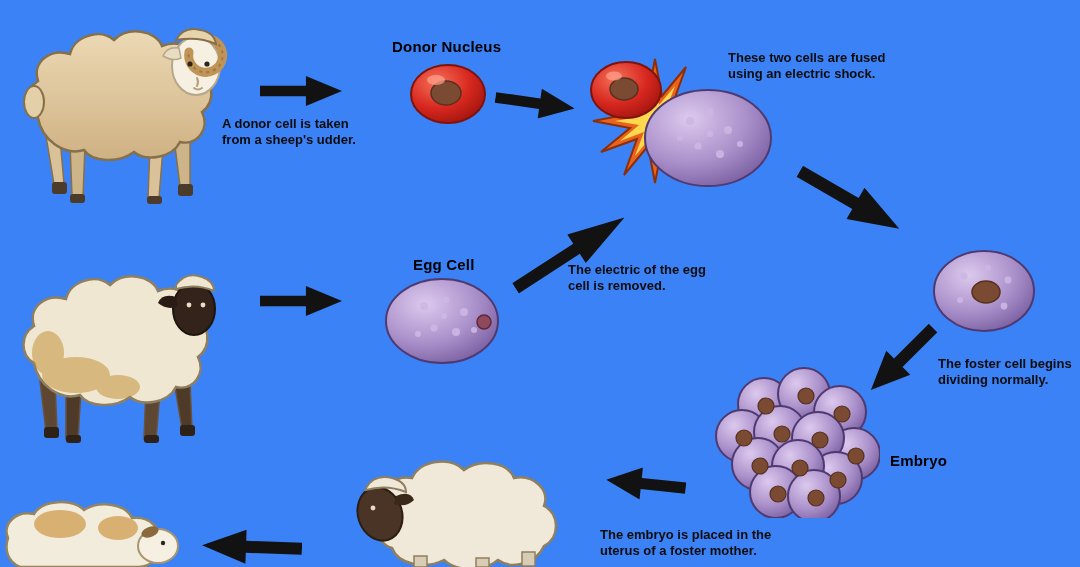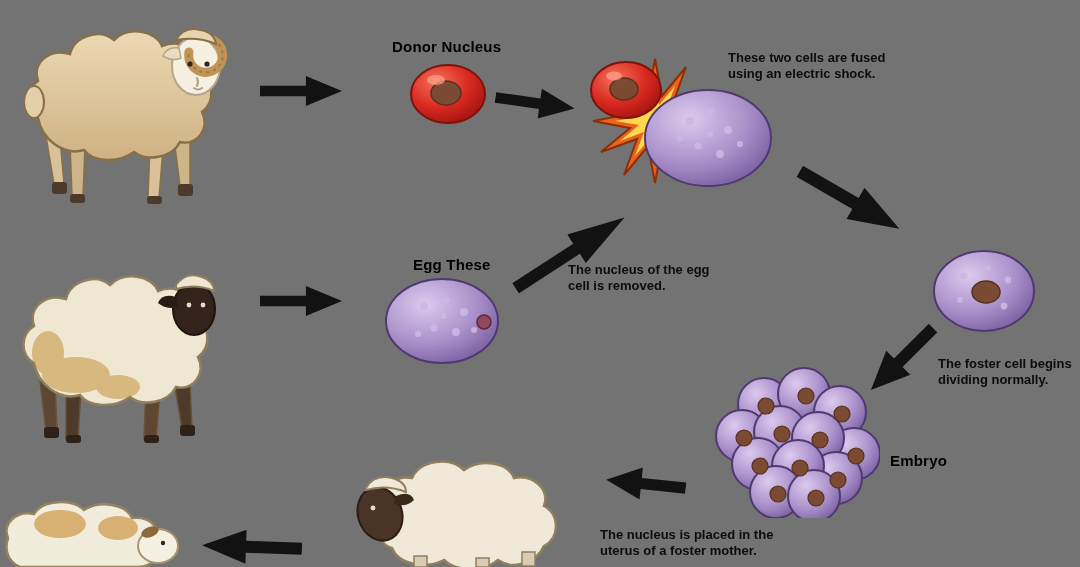--- a/index.html
+++ b/index.html
@@ -5,7 +5,7 @@
   *{margin:0;padding:0;box-sizing:border-box}
   html,body{background:#e9e9e9}
   body{font-family:"Liberation Sans",sans-serif}
-  #canvas{position:relative;width:1080px;height:567px;background:#737373;overflow:hidden;margin:0 auto}
+  #canvas{position:relative;width:1080px;height:567px;background:#3b82f6;overflow:hidden;margin:0 auto}
   .art{position:absolute}
   .art svg,.arrow svg{display:block;width:100%;height:100%}
   .arrow{position:absolute}

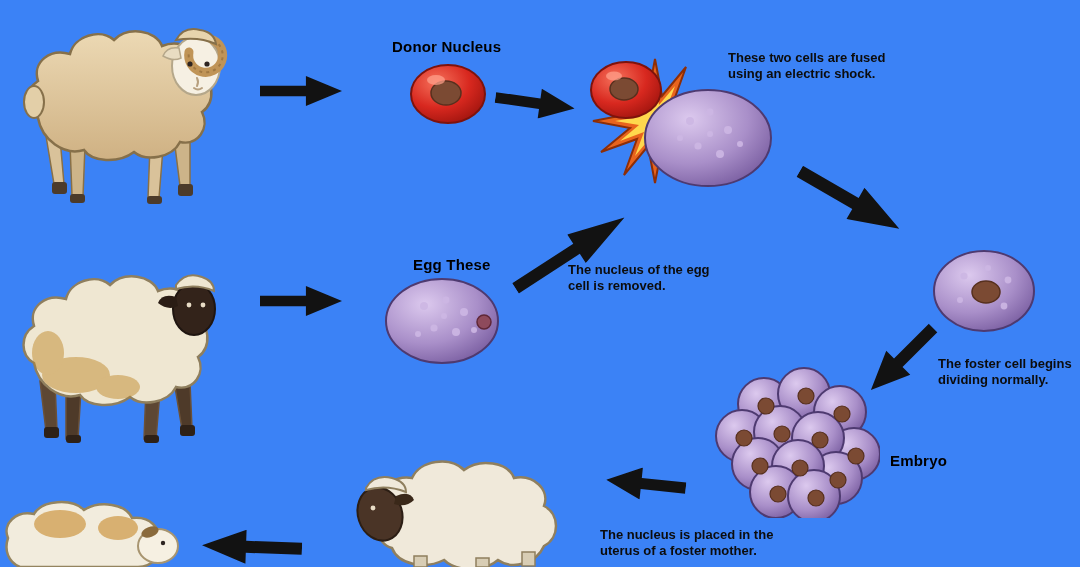--- a/index.html
+++ b/index.html
@@ -262,6 +262,8 @@
 
   <div class="biglabel" style="left:392px;top:38px">Donor Nucleus</div>
 
+  <div class="caption" style="left:222px;top:116px">A donor cell is taken
+from a sheep's udder.</div>
 
   <div class="caption" style="left:728px;top:50px">These two cells are fused
 using an electric shock.</div>

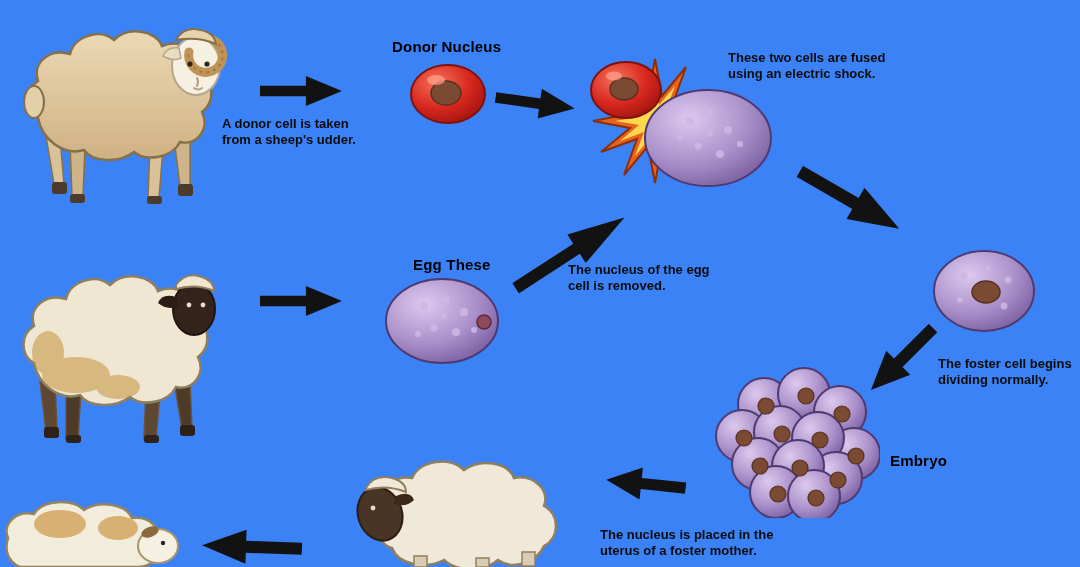--- a/index.html
+++ b/index.html
@@ -268,7 +268,7 @@
   <div class="caption" style="left:728px;top:50px">These two cells are fused
 using an electric shock.</div>
 
-  <div class="biglabel" style="left:413px;top:256px">Egg These</div>
+  <div class="biglabel" style="left:413px;top:256px">Egg Cell</div>
 
   <div class="caption" style="left:568px;top:262px">The nucleus of the egg
 cell is removed.</div>

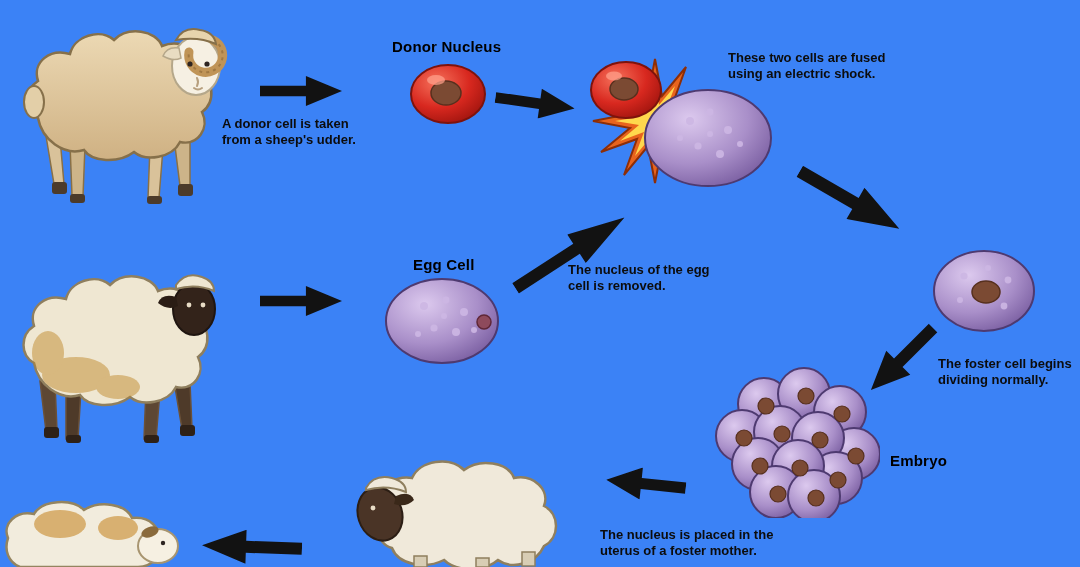--- a/index.html
+++ b/index.html
@@ -270,7 +270,7 @@
 
   <div class="biglabel" style="left:413px;top:256px">Egg Cell</div>
 
-  <div class="caption" style="left:568px;top:262px">The nucleus of the egg
+  <div class="caption" style="left:568px;top:262px">The electric of the egg
 cell is removed.</div>
 
 

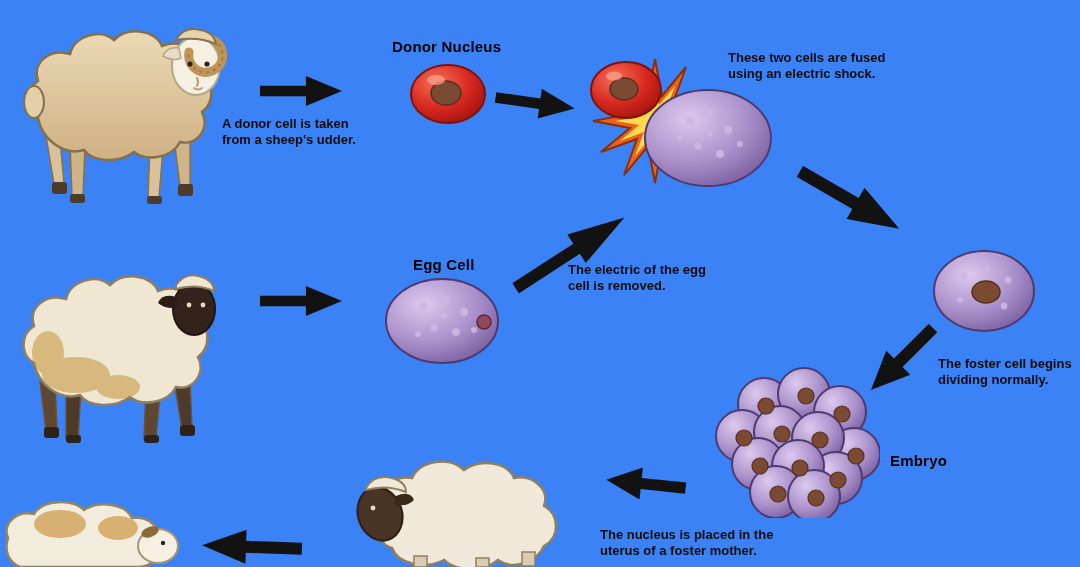--- a/index.html
+++ b/index.html
@@ -279,7 +279,7 @@
 
   <div class="biglabel" style="left:890px;top:452px">Embryo</div>
 
-  <div class="caption" style="left:600px;top:527px">The nucleus is placed in the
+  <div class="caption" style="left:600px;top:527px">The embryo is placed in the
 uterus of a foster mother.</div>
 
 </div>

